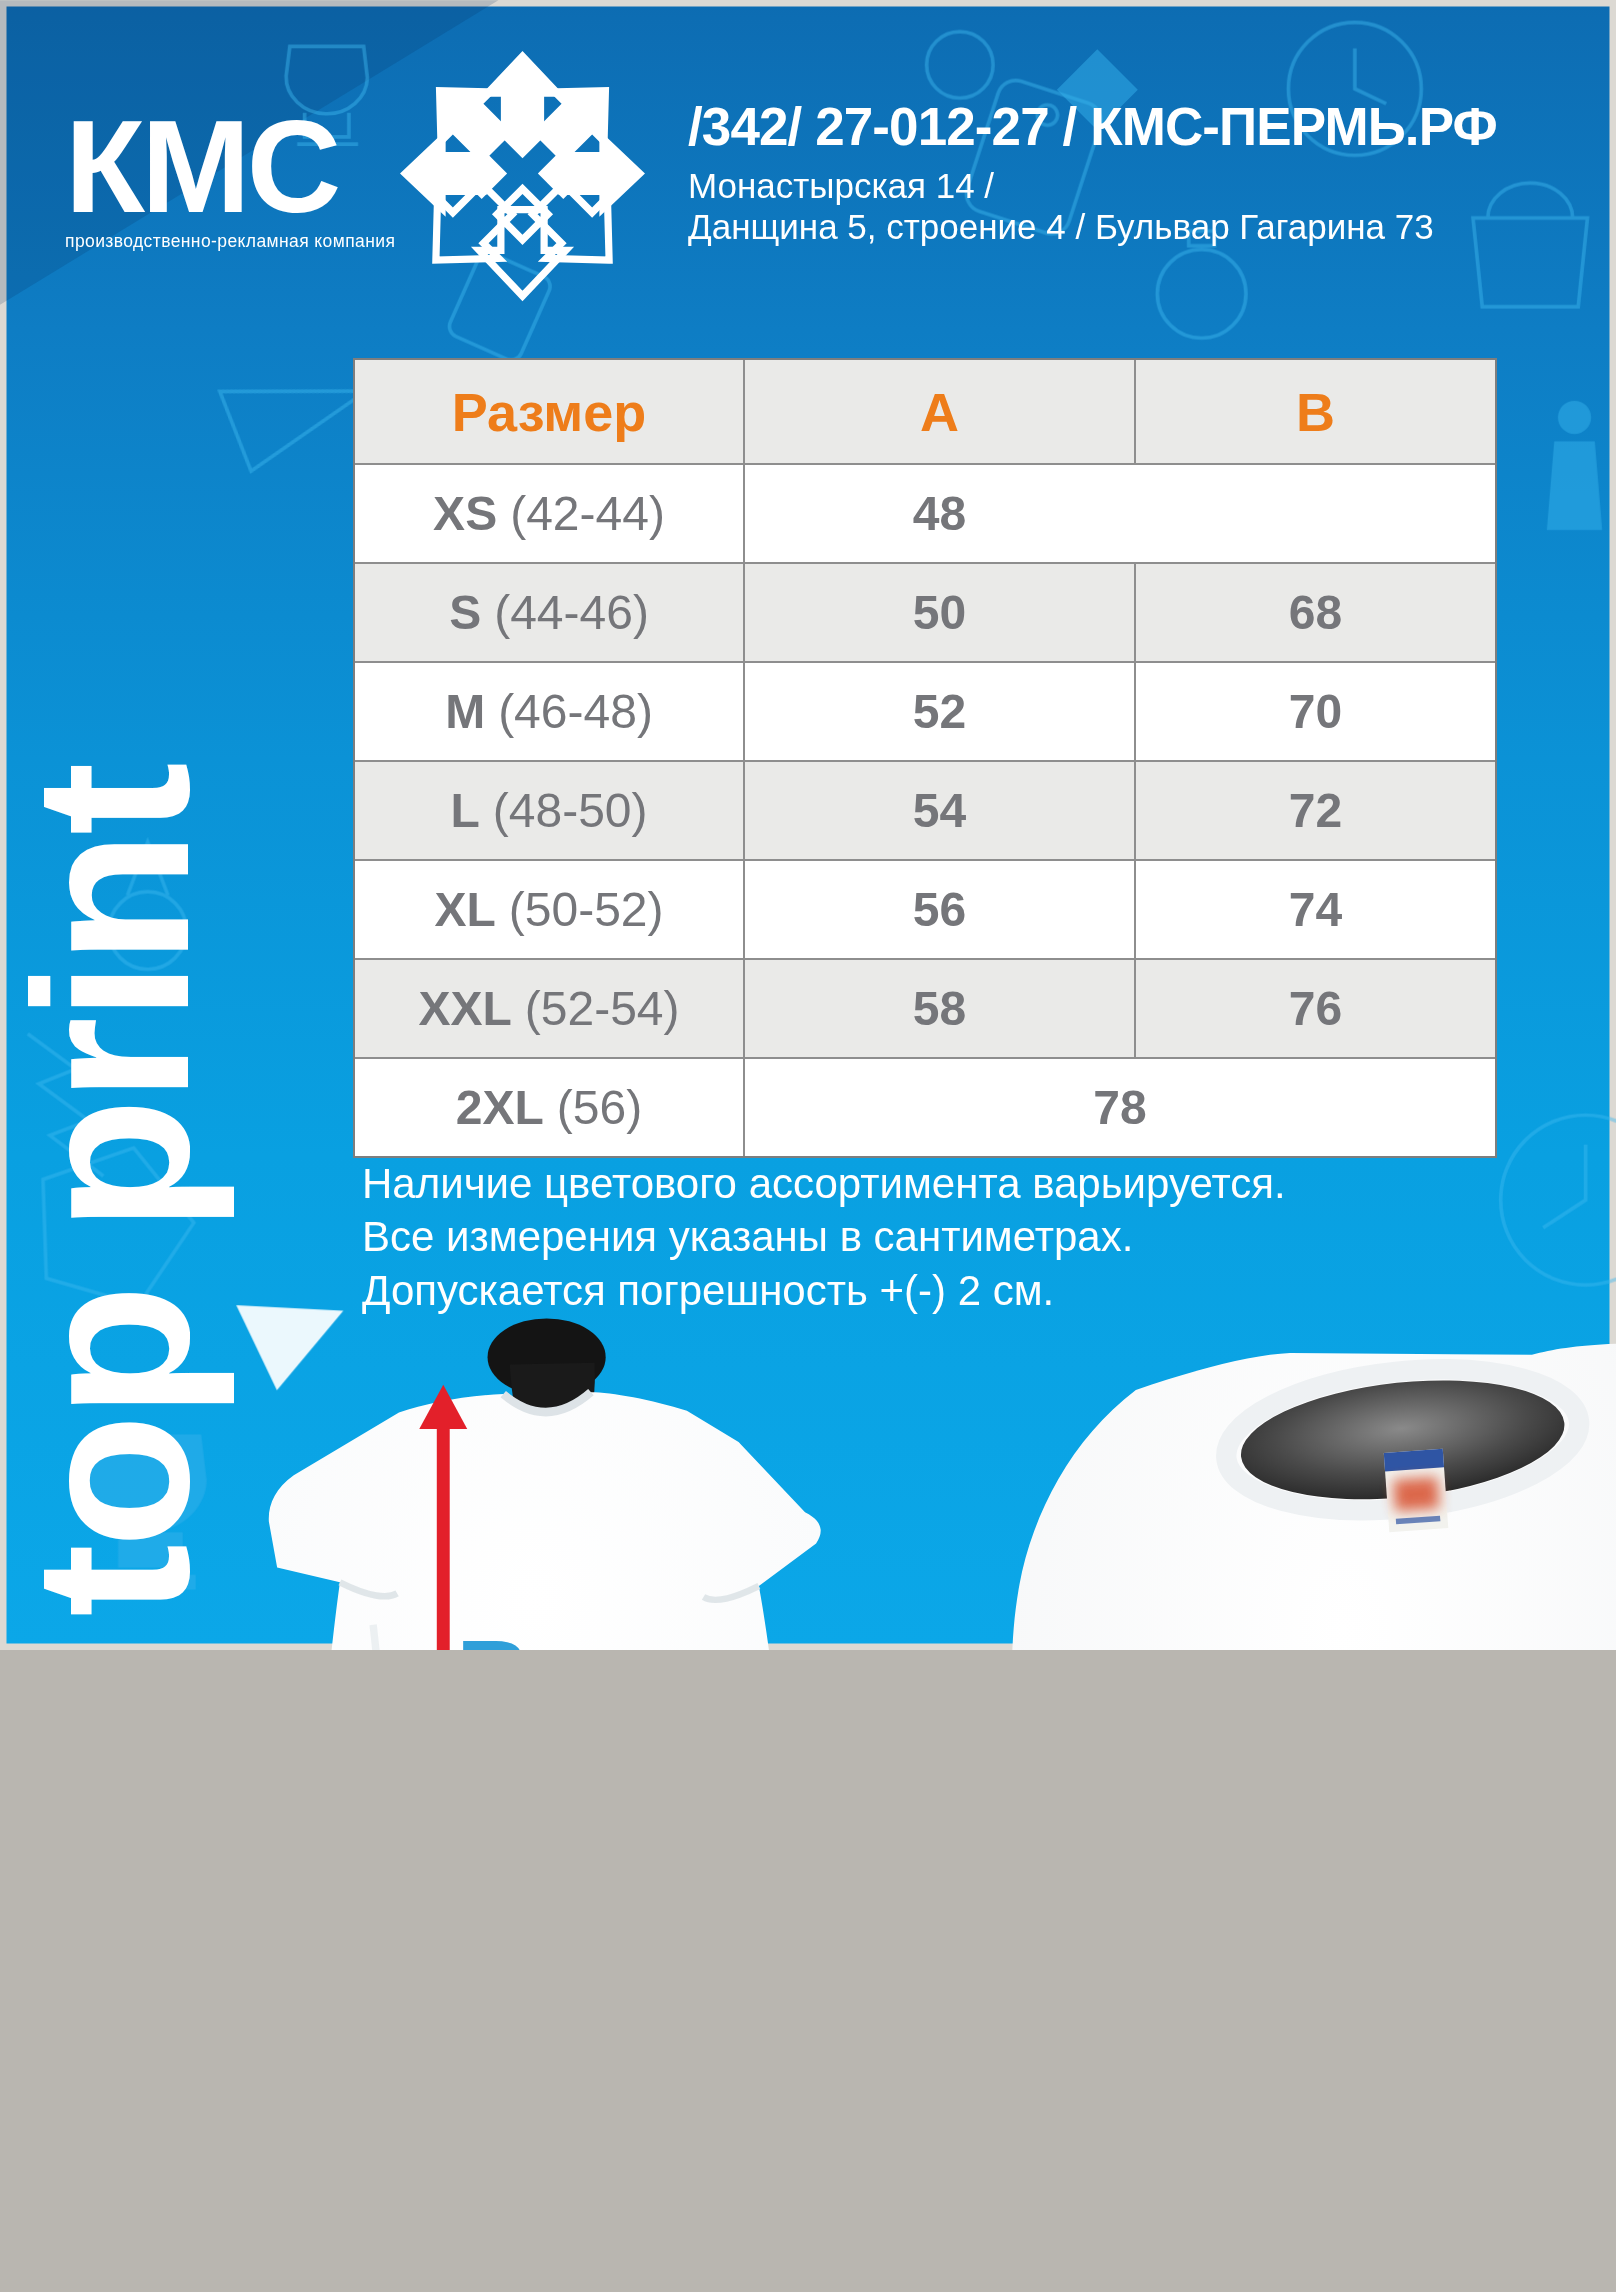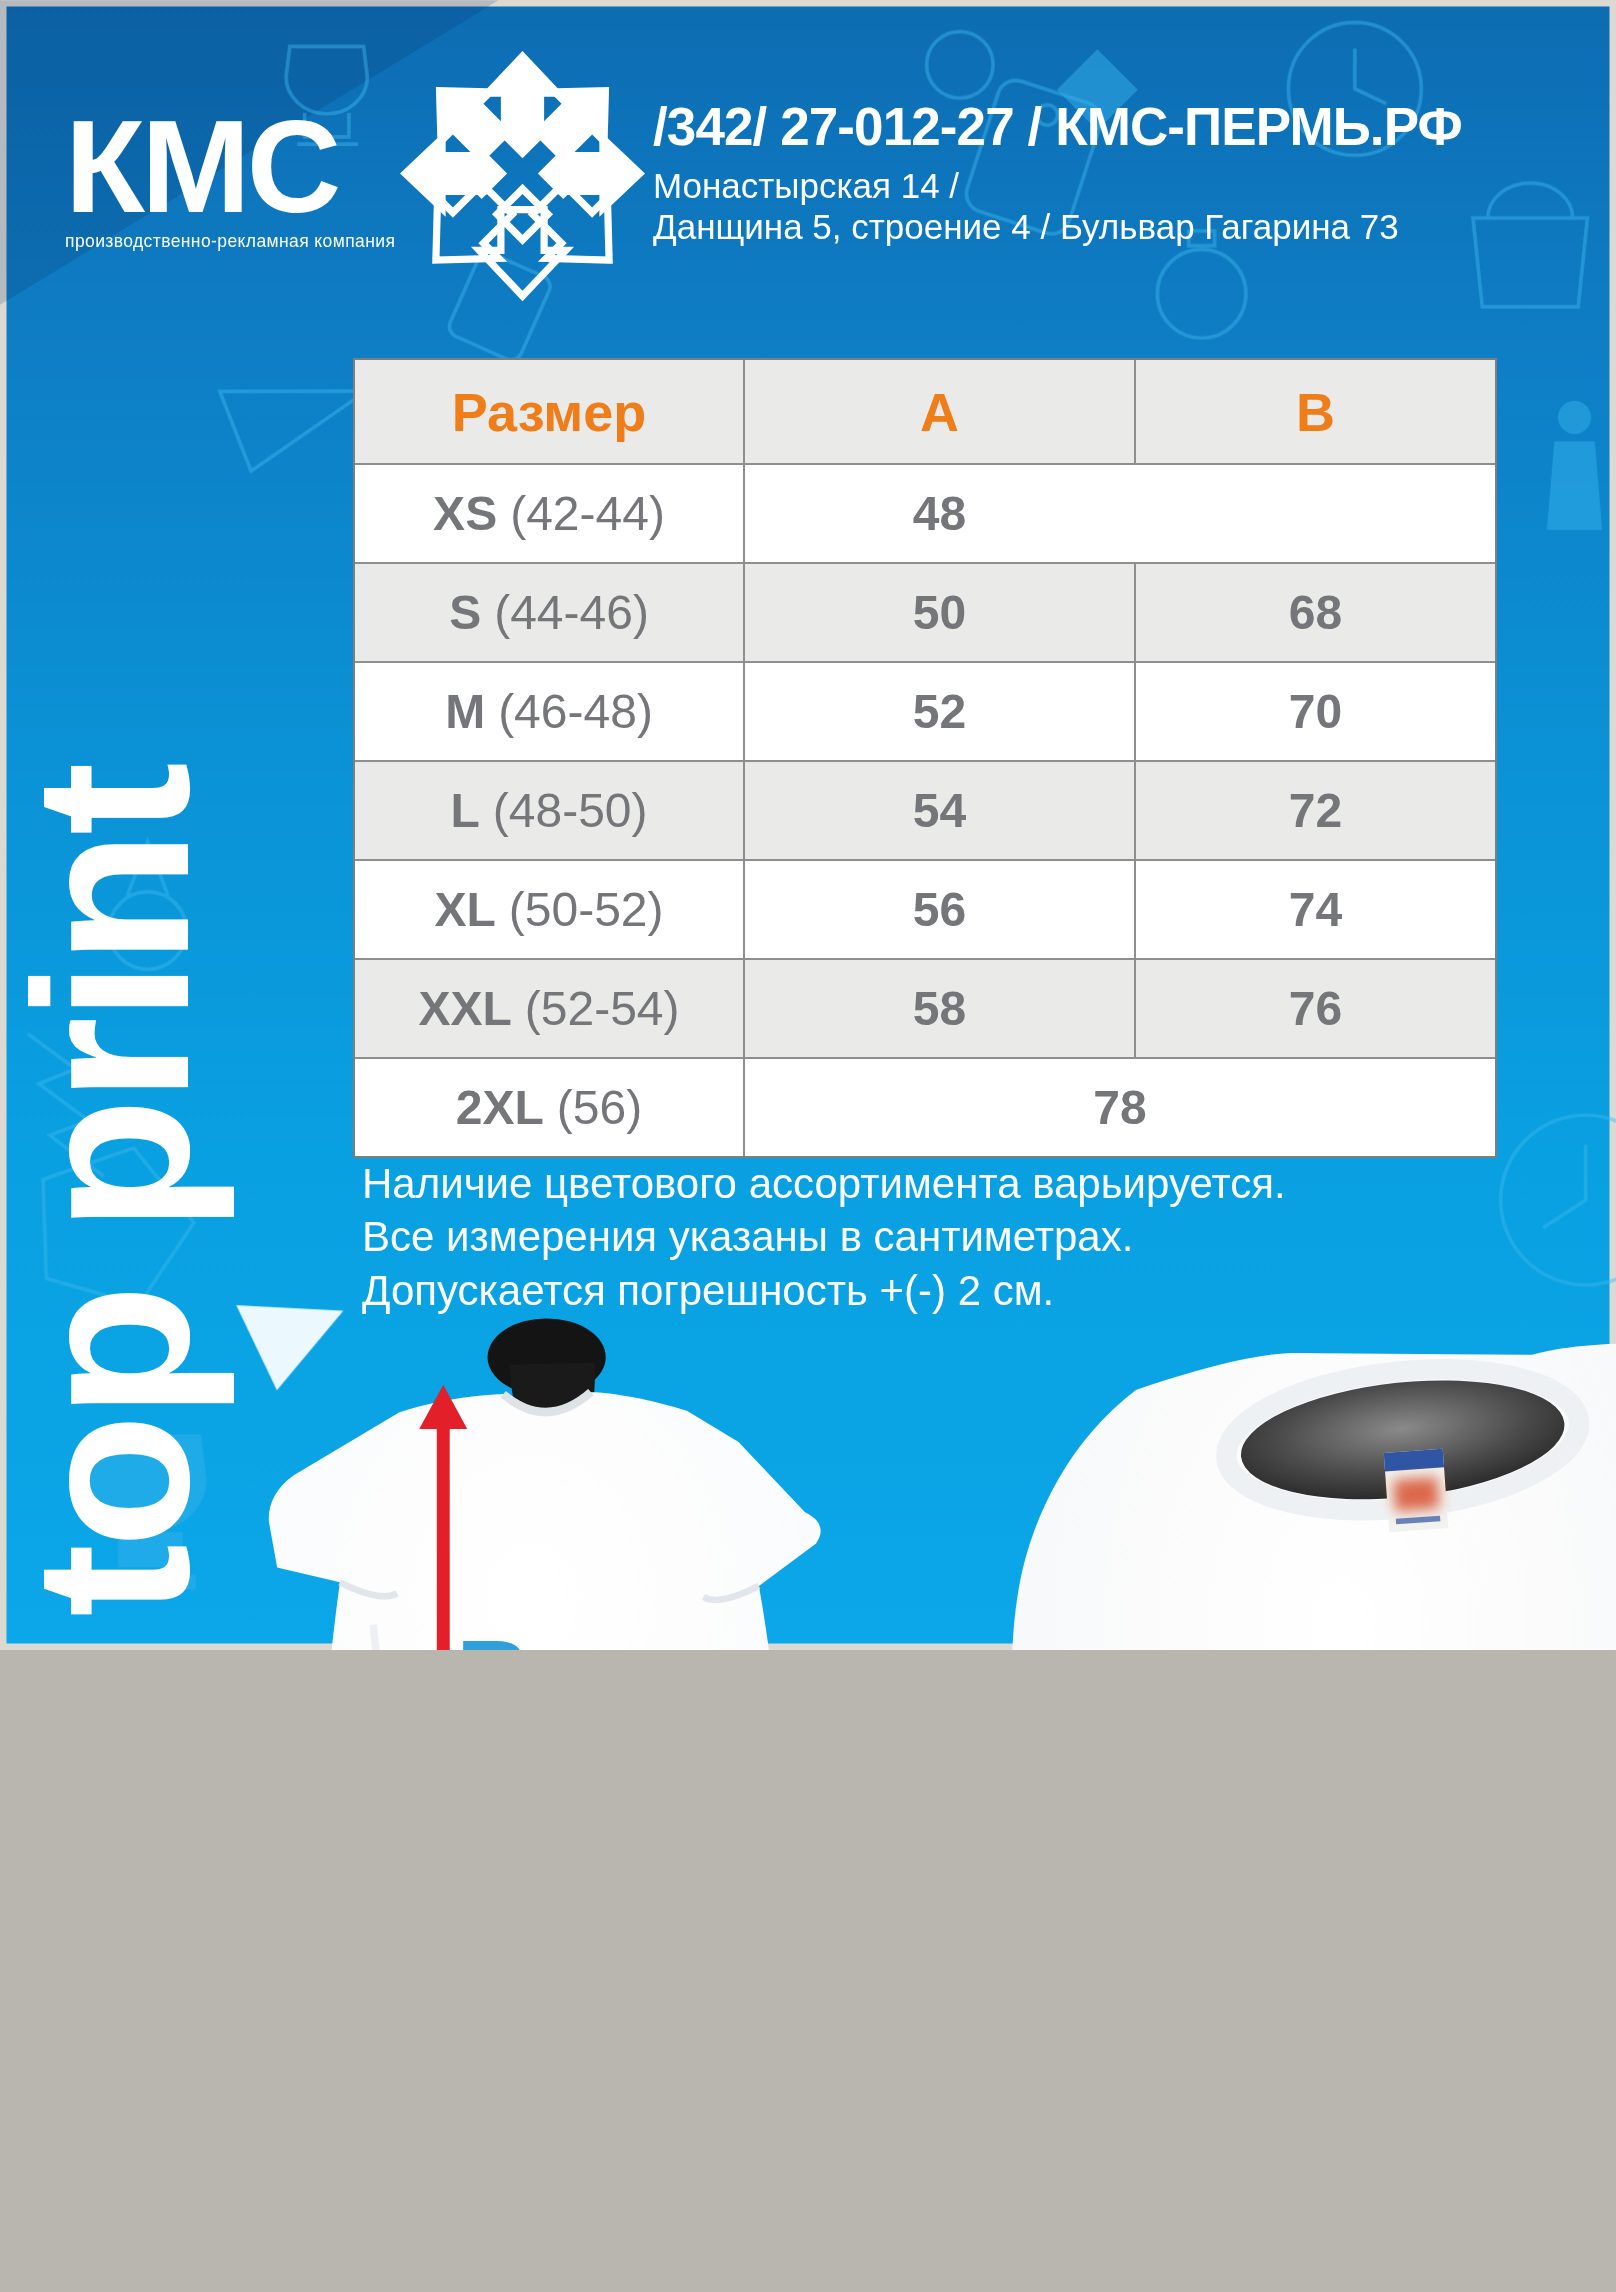--- a/index.html
+++ b/index.html
@@ -16,7 +16,7 @@
   .brand-name{font-size:131px;font-weight:bold;line-height:.92;letter-spacing:-3.7px;}
   .brand-sub{font-size:17.5px;letter-spacing:0.4px;margin-top:3.7px;white-space:nowrap;}
   .header-snowflake{position:absolute;left:388px;top:33px;}
-  .contact{position:absolute;left:653px;top:96px;color:#fff;white-space:nowrap;}
+  .contact{position:absolute;left:688px;top:96px;color:#fff;white-space:nowrap;}
   .contact-phone{font-size:53px;font-weight:bold;letter-spacing:-0.9px;}
   .contact-addr{font-size:35px;line-height:1.17;margin-top:9.2px;font-weight:500;}
   

